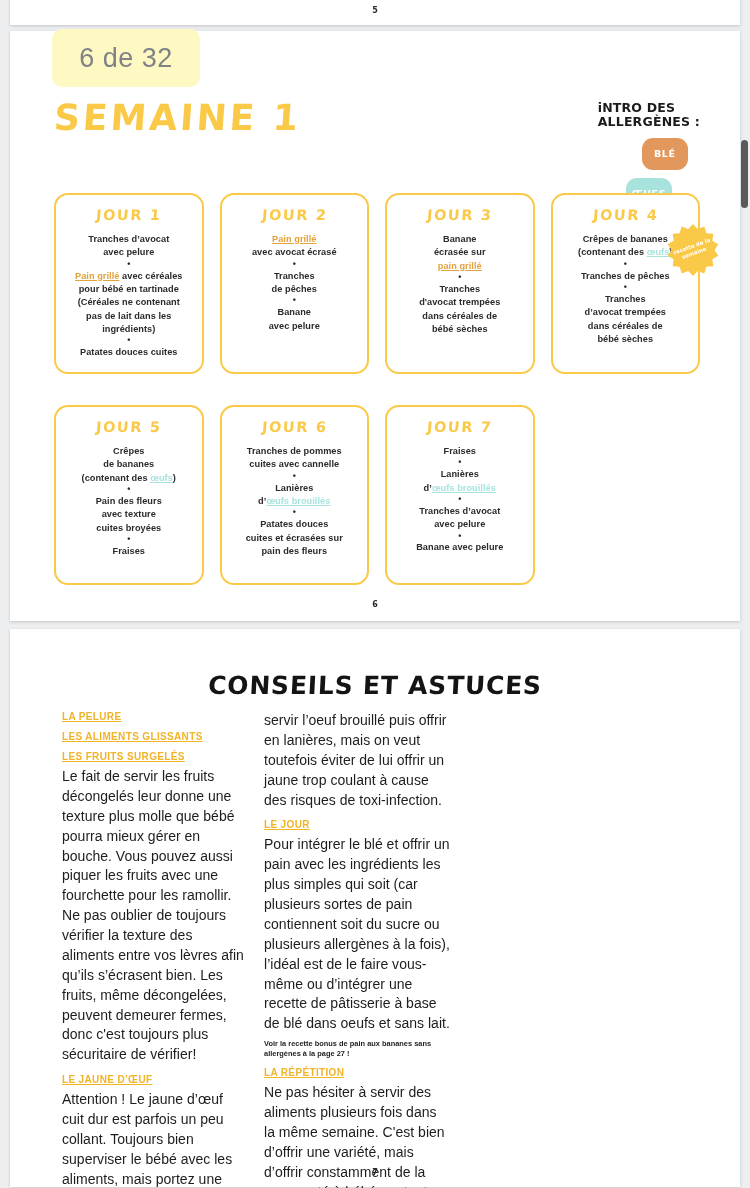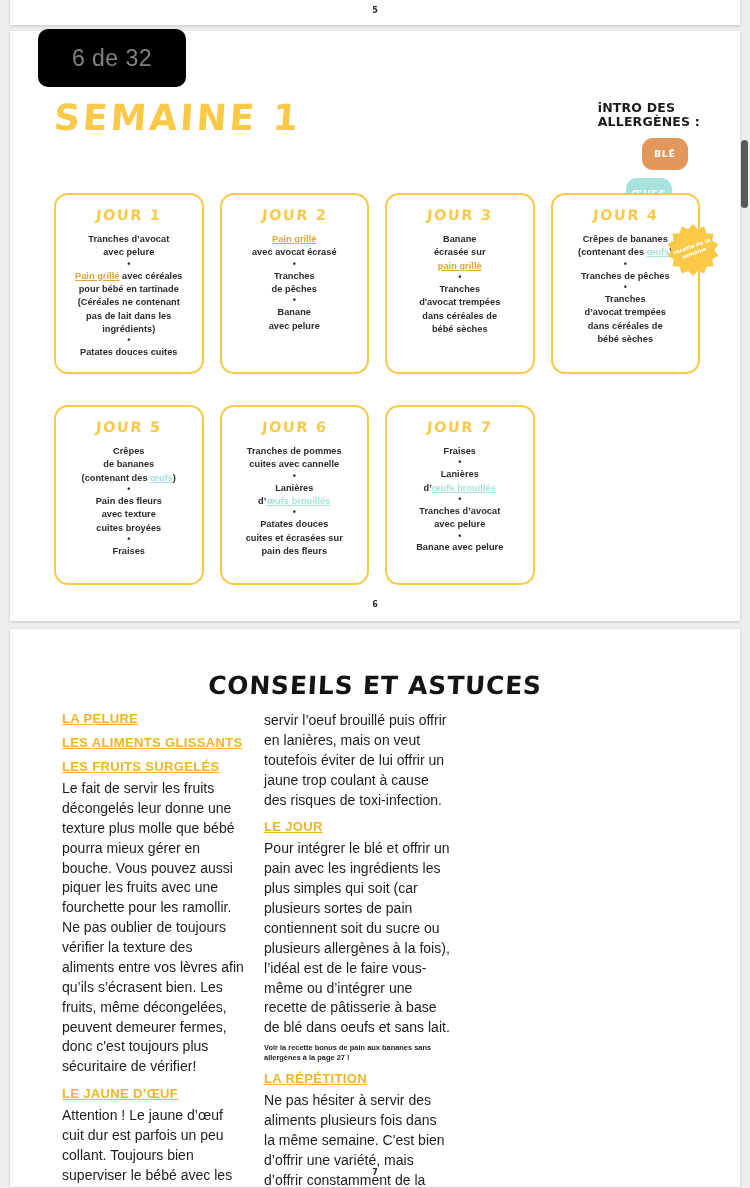--- a/index.html
+++ b/index.html
@@ -36,12 +36,12 @@
 
   
   #page-indicator {
-    position: absolute; left: 38px; top: 29px;
+    position: absolute; left: 52px; top: 29px;
     width: 148px; height: 58px;
-    background: #000000;
+    background: #fef9c3;
     border-radius: 10px;
     display: flex; align-items: center; justify-content: center;
-    font-size: 23px; color: #808285;
+    font-size: 27px; color: #808285;
     letter-spacing: .5px;
     z-index: 40;
   }

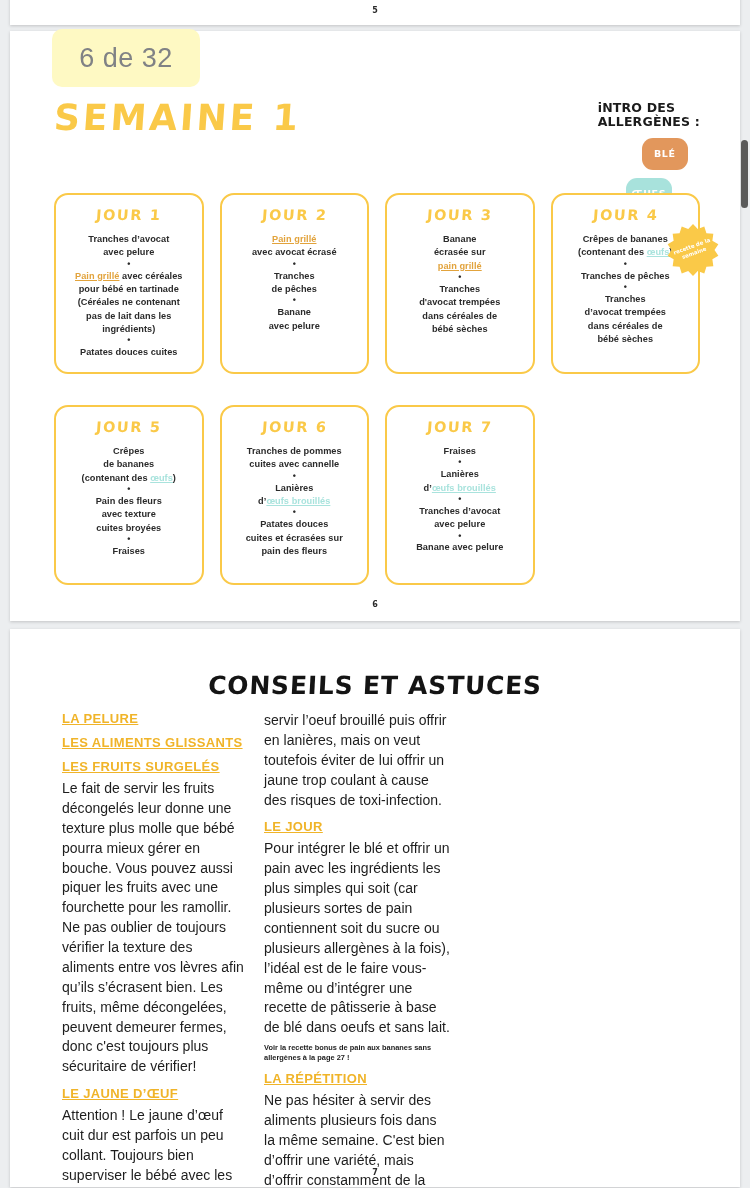--- a/index.html
+++ b/index.html
@@ -155,7 +155,7 @@
   }
   .tips-col { width: 186px; }
   .tip-h {
-    font-size: 13px; font-weight: 700;
+    font-size: 10px; font-weight: 700;
     color: #f0b429; text-decoration: underline;
     letter-spacing: .35px;
     margin: 9px 0 5px;

